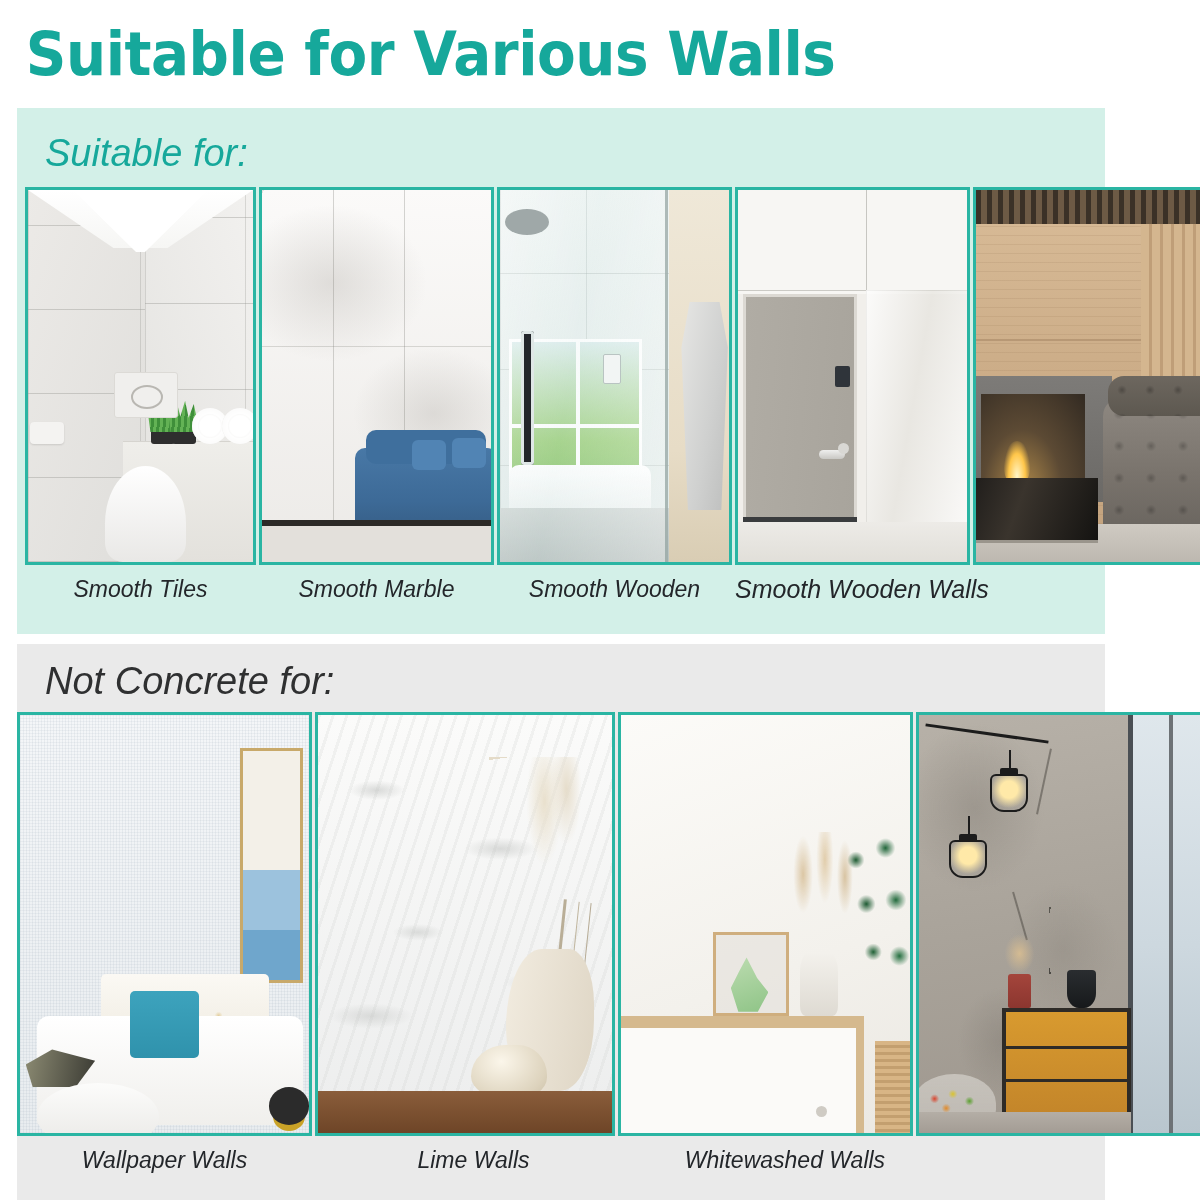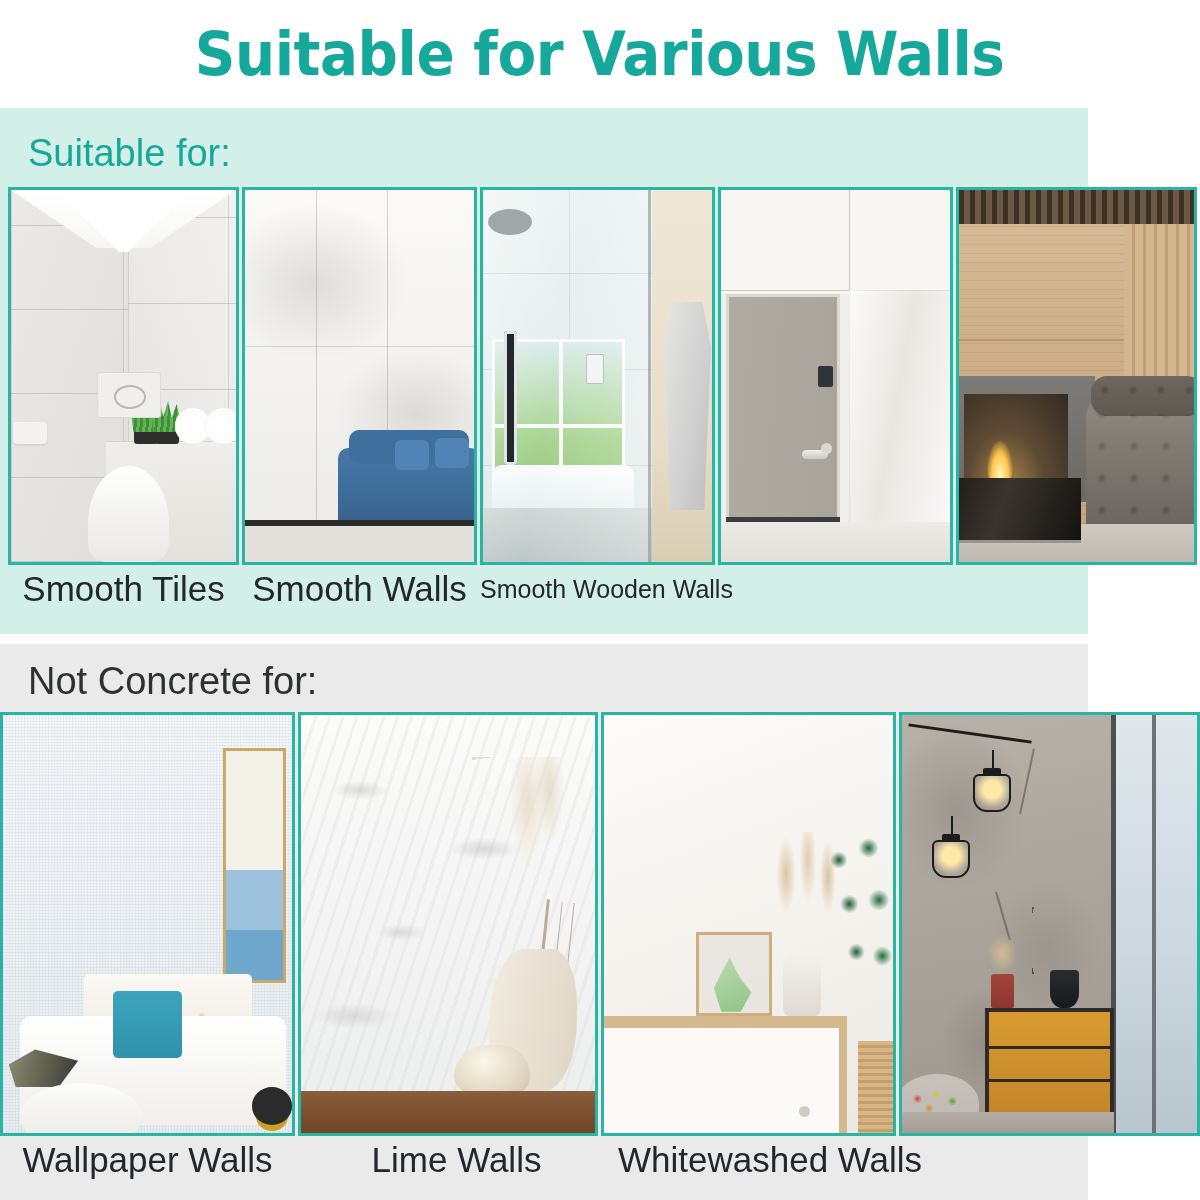--- a/index.html
+++ b/index.html
@@ -28,7 +28,7 @@
     background: #ffffff;
     display: flex;
     align-items: center;
-    justify-content: center;
+    justify-content: flex-start;
   }
   .title {
     font-family: "DejaVu Sans", sans-serif;

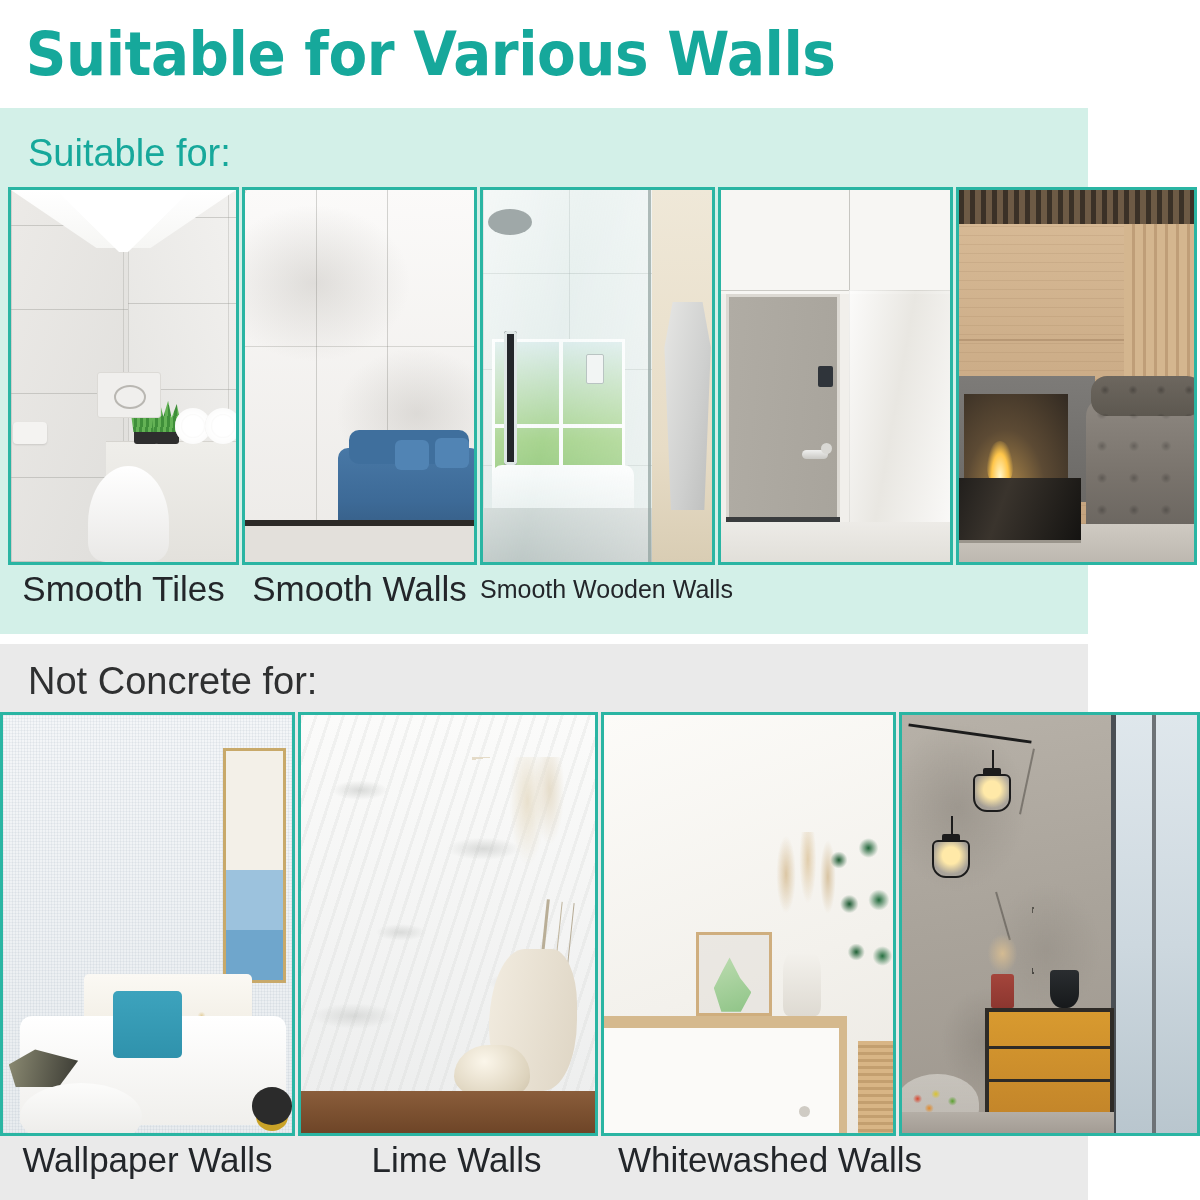--- a/index.html
+++ b/index.html
@@ -43,9 +43,10 @@
   
   .section {
     position: absolute;
-    left: 0;
+    left: 17px;
     width: 1088px;
     box-sizing: border-box;
+    font-style: italic;
   }
   .section-suitable {
     top: 108px;

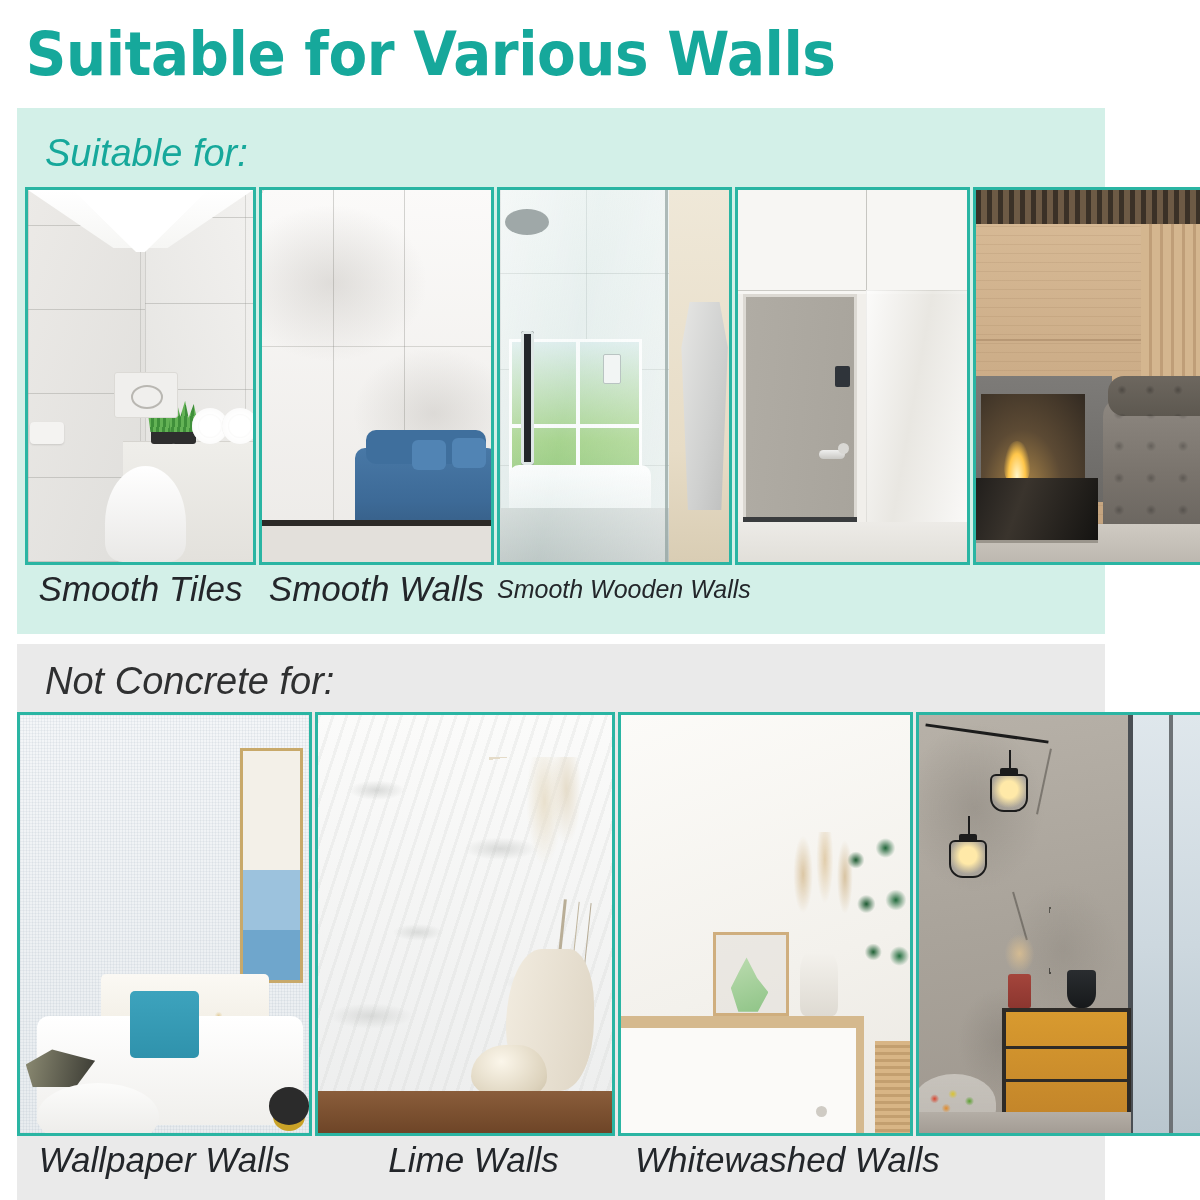--- a/index.html
+++ b/index.html
@@ -127,7 +127,7 @@
   }
   .caption {
     text-align: center;
-    font-size: 35px;
+    font-size: 23px;
     color: #23262a;
     font-family: "Liberation Sans", sans-serif;
     white-space: nowrap;

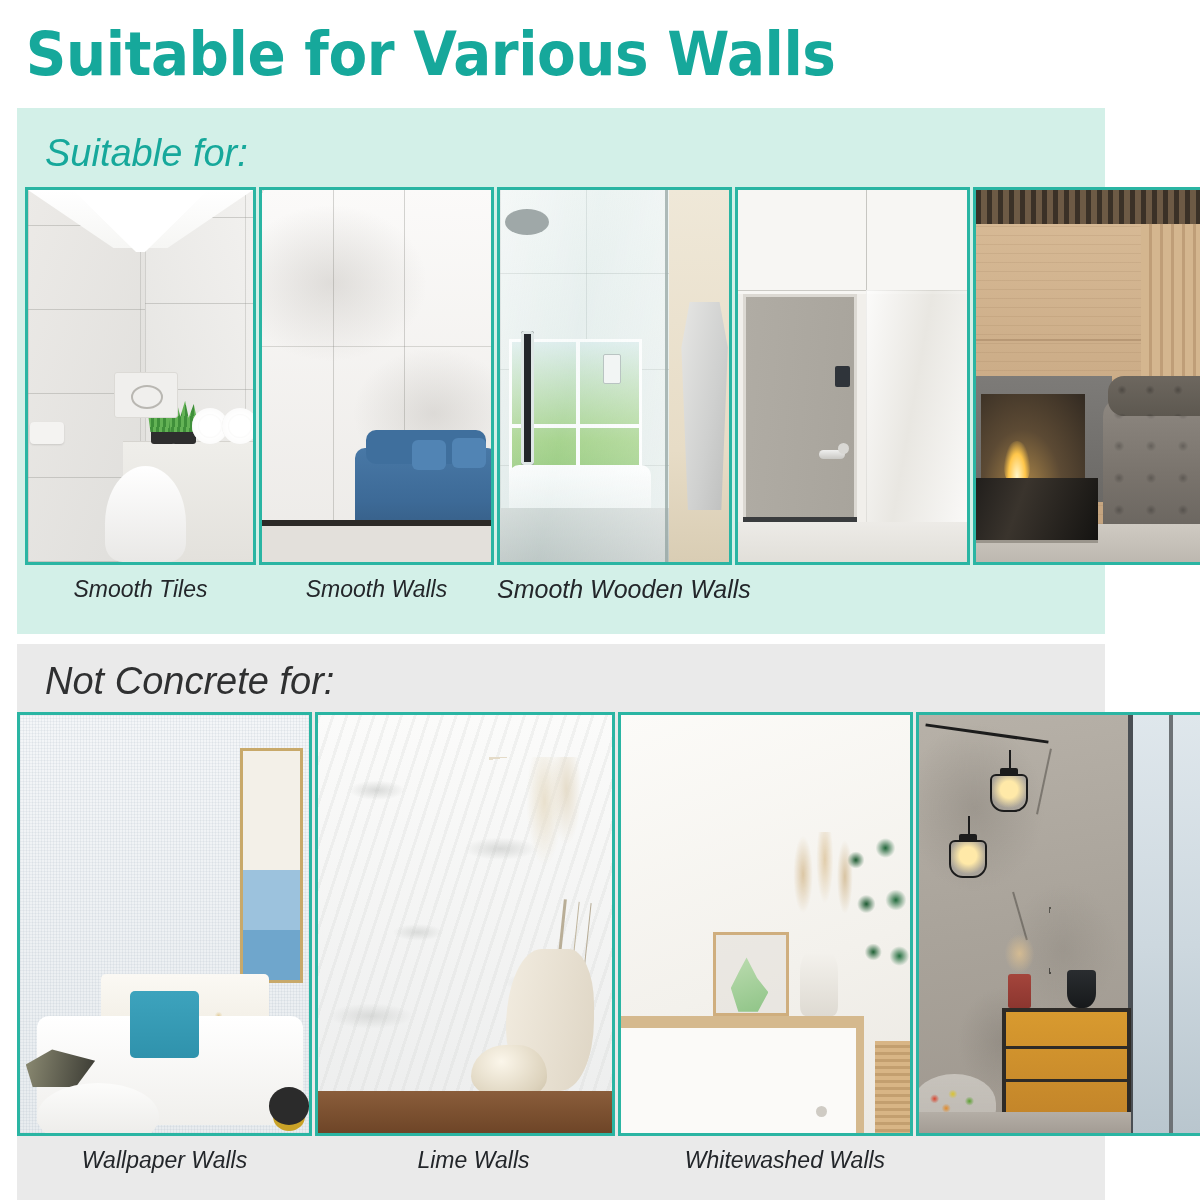--- a/index.html
+++ b/index.html
@@ -733,6 +733,7 @@
 
     <div class="caption-row cap-top">
       <div class="caption" style="width:231px">Smooth Tiles</div>
+      <div class="caption" style="width:235px">Smooth Marble</div>
       <div class="caption" style="width:235px">Smooth Walls</div>
       <div class="caption small" style="width:241px">Smooth Wooden Walls</div>
     </div>

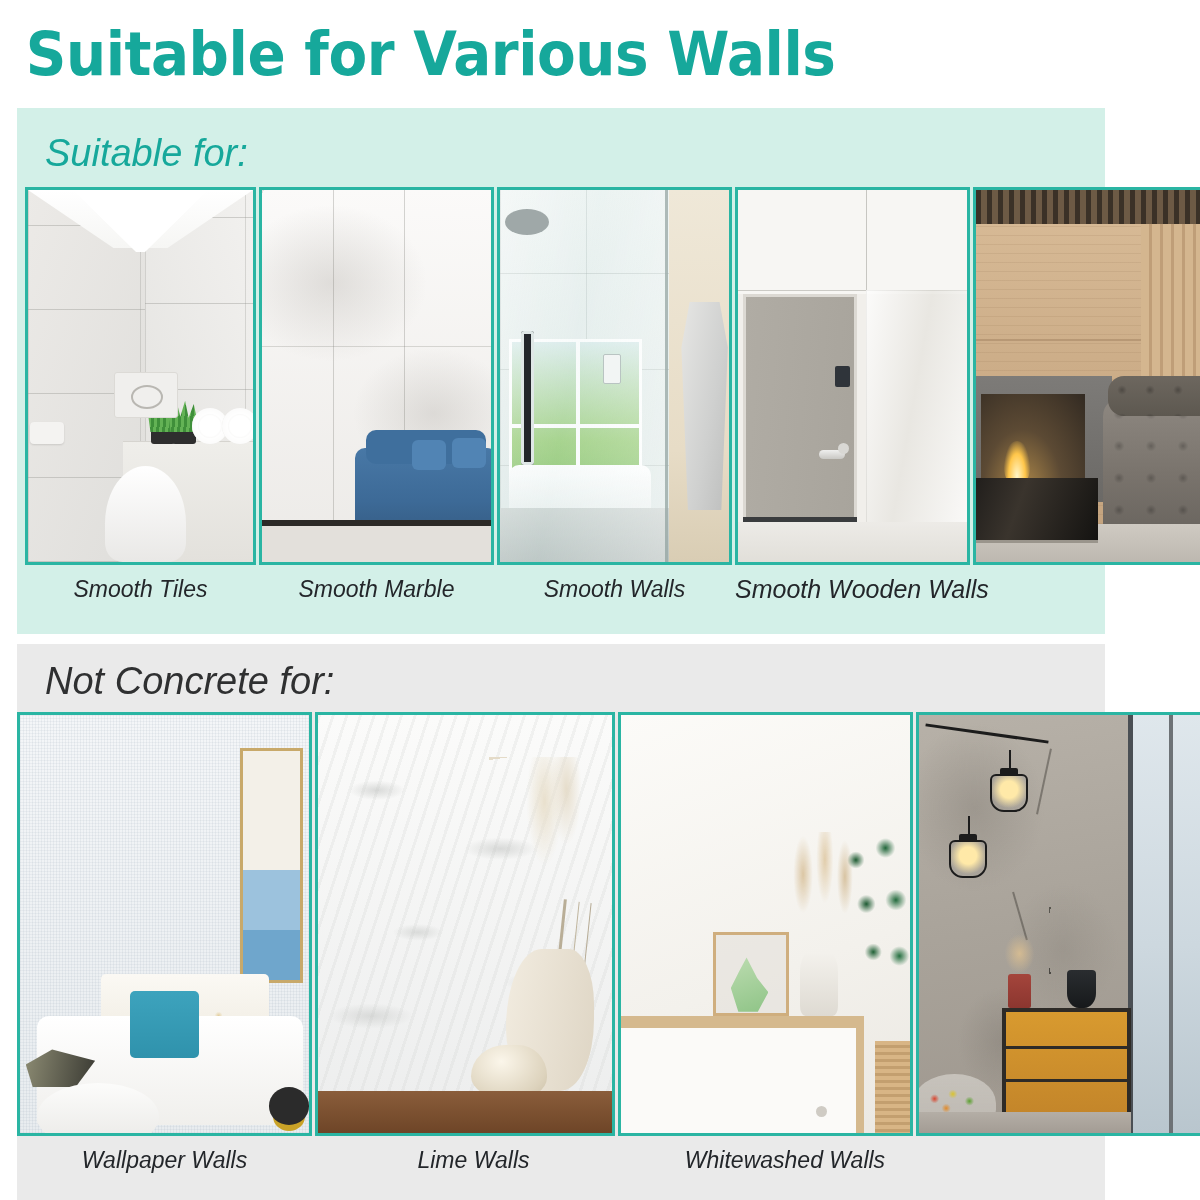--- a/index.html
+++ b/index.html
@@ -734,7 +734,7 @@
     <div class="caption-row cap-top">
       <div class="caption" style="width:231px">Smooth Tiles</div>
       <div class="caption" style="width:235px">Smooth Marble</div>
-      <div class="caption" style="width:235px">Smooth Walls</div>
+      <div class="caption" style="width:235px">Smooth Wooden</div>
       <div class="caption small" style="width:241px">Smooth Wooden Walls</div>
     </div>
   </div>

